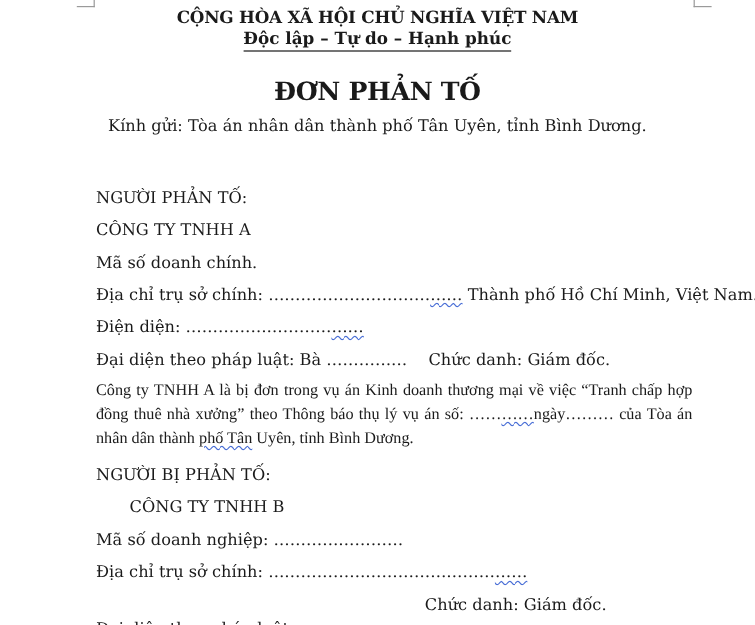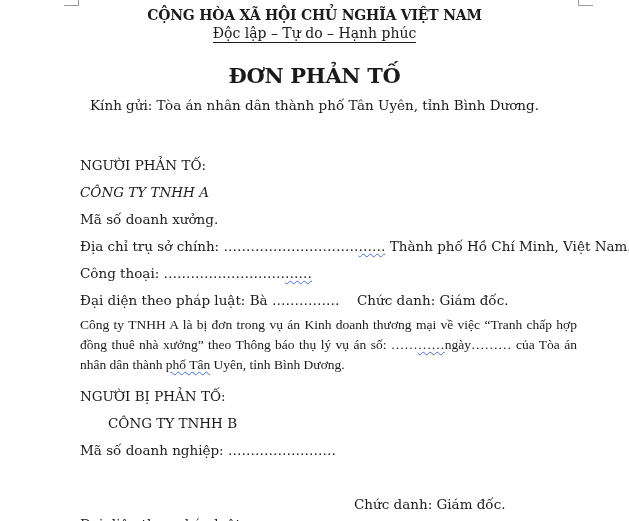--- a/index.html
+++ b/index.html
@@ -16,7 +16,7 @@
     .center { left: 0; width: 629px; text-align: center; }
     .bold { font-weight: normal; }
     .hdr1 { font-size: 14px; font-weight: bold; letter-spacing: -0.2px; }
-    .hdr2 { font-size: 14px; font-weight: normal; }
+    .hdr2 { font-size: 14px; font-weight: bold; }
     .hdr2 span { border-bottom: 1.5px solid #1a1a1a; padding-bottom: 1px; }
     .title { font-size: 21px; font-weight: bold; letter-spacing: -0.3px; }
     .l { left: 80px; }

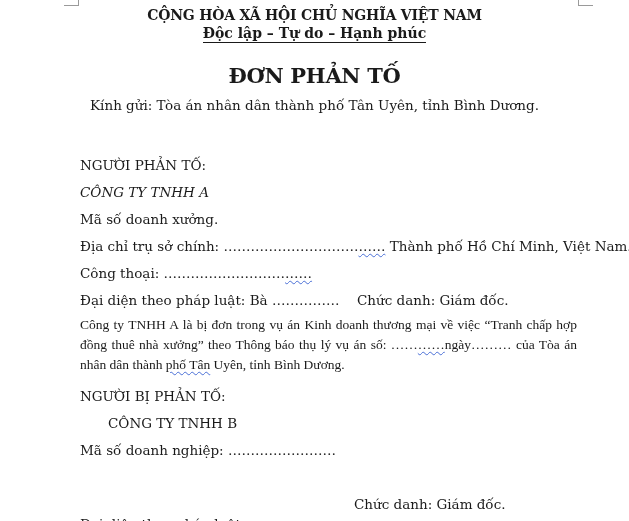--- a/index.html
+++ b/index.html
@@ -38,7 +38,7 @@
   <div class="line center" style="top:96px;">Kính gửi: Tòa án nhân dân thành phố Tân Uyên, tỉnh Bình Dương.</div>
 
   <div class="line l bold" style="top:156px;">NGƯỜI PHẢN TỐ:</div>
-  <div class="line l" style="top:183px;font-style:italic;">CÔNG TY TNHH A</div>
+  <div class="line l" style="top:183px;">CÔNG TY TNHH A</div>
   <div class="line l" style="top:210px;">Mã số doanh xưởng.</div>
   <div class="line l" style="top:237px;"><span>Địa chỉ trụ sở chính: </span><span>…………………………</span><span class="sq">……</span><span> Thành phố Hồ Chí Minh, Việt Nam.</span></div>
   <div class="line l" style="top:264px;"><span>Công thoại: </span><span>………………………</span><span class="sq">……</span></div>

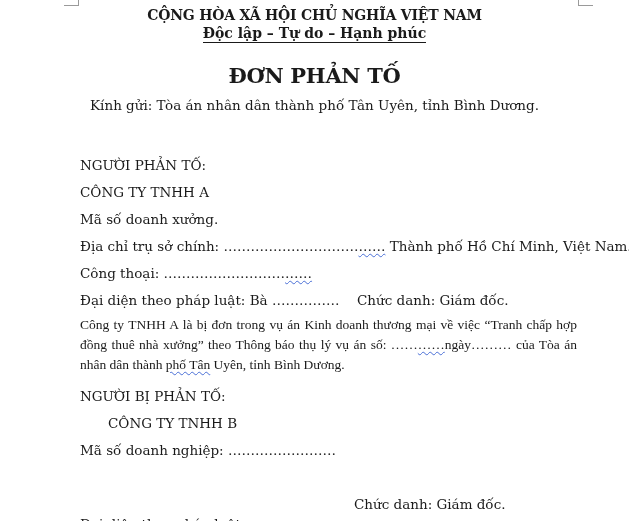--- a/index.html
+++ b/index.html
@@ -39,7 +39,7 @@
 
   <div class="line l bold" style="top:156px;">NGƯỜI PHẢN TỐ:</div>
   <div class="line l" style="top:183px;">CÔNG TY TNHH A</div>
-  <div class="line l" style="top:210px;">Mã số doanh xưởng.</div>
+  <div class="line l" style="top:210px;">Mã số doanh chính.</div>
   <div class="line l" style="top:237px;"><span>Địa chỉ trụ sở chính: </span><span>…………………………</span><span class="sq">……</span><span> Thành phố Hồ Chí Minh, Việt Nam.</span></div>
   <div class="line l" style="top:264px;"><span>Công thoại: </span><span>………………………</span><span class="sq">……</span></div>
   <div class="line l" style="top:291px;text-align:center;"><span>Đại diện theo pháp luật: Bà </span><span>……………</span></div>

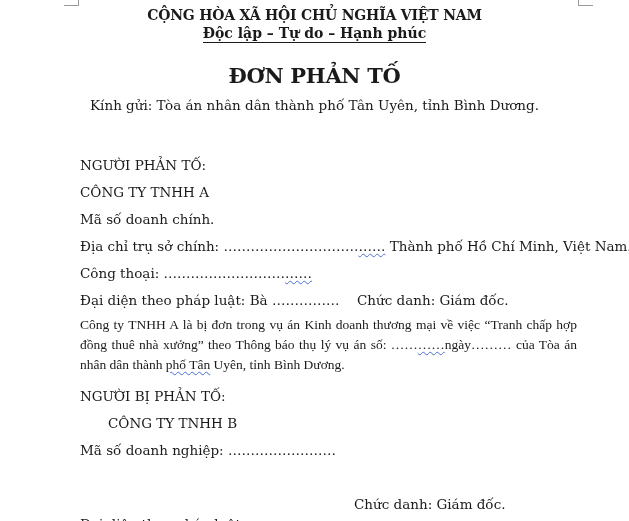--- a/index.html
+++ b/index.html
@@ -41,7 +41,7 @@
   <div class="line l" style="top:183px;">CÔNG TY TNHH A</div>
   <div class="line l" style="top:210px;">Mã số doanh chính.</div>
   <div class="line l" style="top:237px;"><span>Địa chỉ trụ sở chính: </span><span>…………………………</span><span class="sq">……</span><span> Thành phố Hồ Chí Minh, Việt Nam.</span></div>
-  <div class="line l" style="top:264px;"><span>Công thoại: </span><span>………………………</span><span class="sq">……</span></div>
+  <div class="line l" style="top:264px;"><span>Điện diện: </span><span>………………………</span><span class="sq">……</span></div>
   <div class="line l" style="top:291px;text-align:center;"><span>Đại diện theo pháp luật: Bà </span><span>……………</span></div>
   <div class="line" style="top:291px;left:357px;">Chức danh: Giám đốc.</div>
 

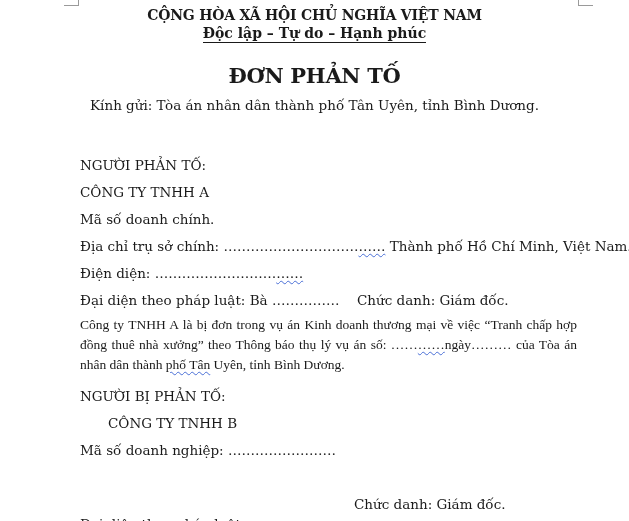--- a/index.html
+++ b/index.html
@@ -50,6 +50,7 @@
   <div class="line l bold" style="top:387px;text-align:center;">NGƯỜI BỊ PHẢN TỐ:</div>
   <div class="line l" style="top:414px;margin-left:28px;">CÔNG TY TNHH B</div>
   <div class="line l" style="top:441px;">Mã số doanh nghiệp: ……………………</div>
+  <div class="line l" style="top:468px;"><span>Địa chỉ trụ sở chính: </span><span>……………………………………</span><span class="sq">……</span></div>
   <div class="line l" style="top:495px;margin-top:20px;"><span>Đại diện theo pháp luật:  </span><span>……………………</span></div>
   <div class="line" style="top:495px;left:354px;">Chức danh: Giám đốc.</div>
 </div>

